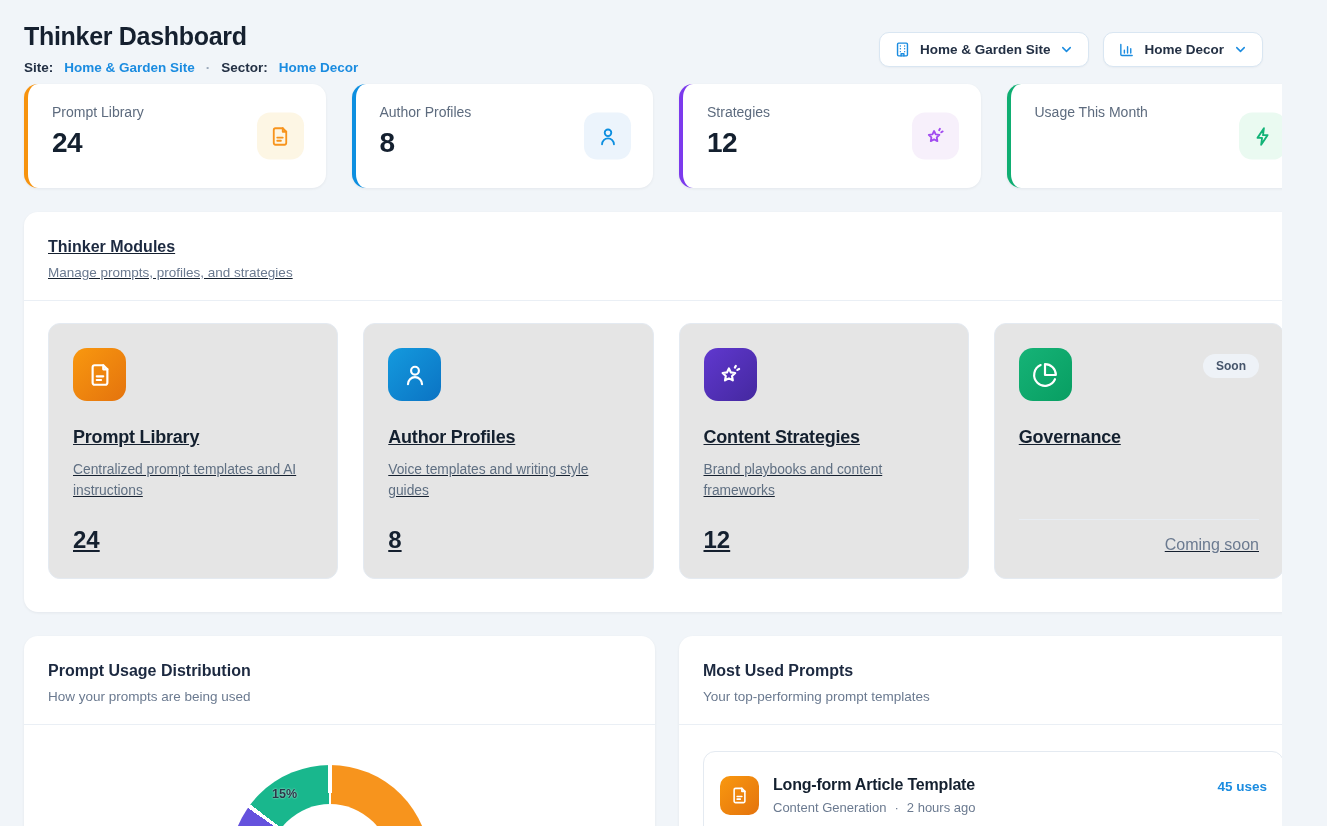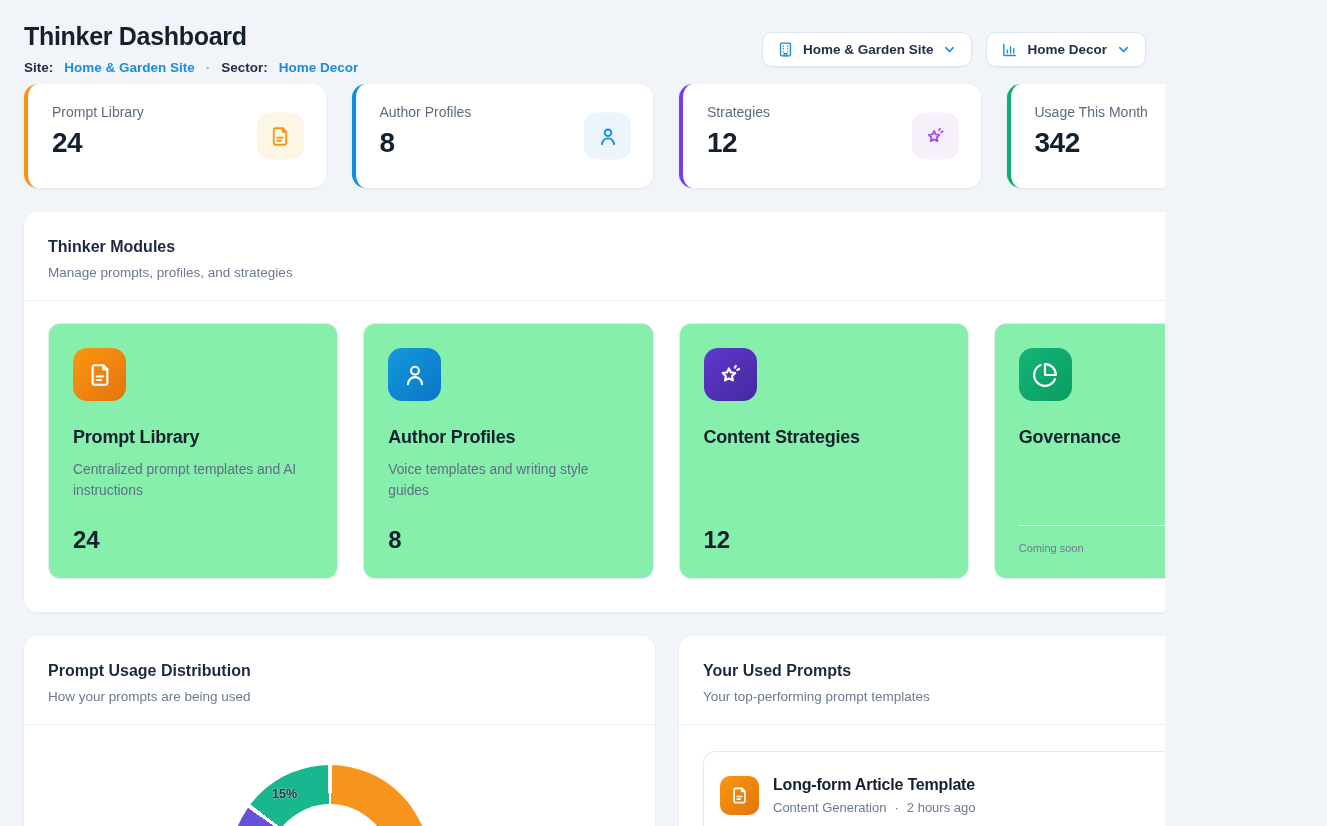--- a/index.html
+++ b/index.html
@@ -9,7 +9,7 @@
     background:#f1f5f9;
     color:#15202f;
   }
-  .page { position:relative; width:1165px; height:826px; overflow:hidden; }
+  .page { position:relative; width:1282px; height:826px; overflow:hidden; }
 
   
   .hdr { position:absolute; left:24px; top:22px; }

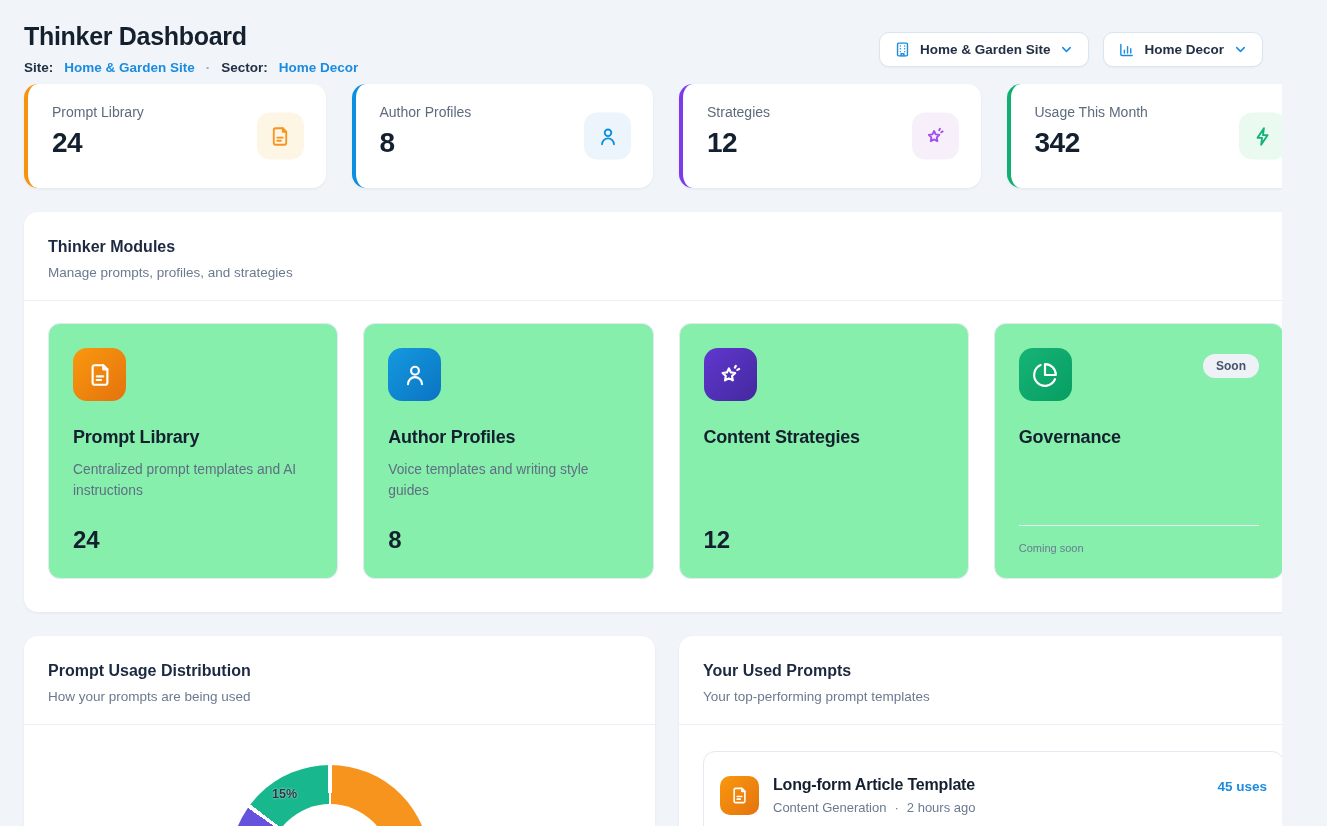--- a/index.html
+++ b/index.html
@@ -189,7 +189,6 @@
 
     <div class="stat a-green">
       <div class="lbl">Usage This Month</div>
-      <div class="val">342</div>
       <div class="tile t-green">
         <svg width="22" height="22" viewBox="0 0 24 24" fill="none" stroke="currentColor" stroke-width="2" stroke-linecap="round" stroke-linejoin="round">
             <path d="M13 3L6 13.5h5L10 21l7-10.5h-5z"></path>

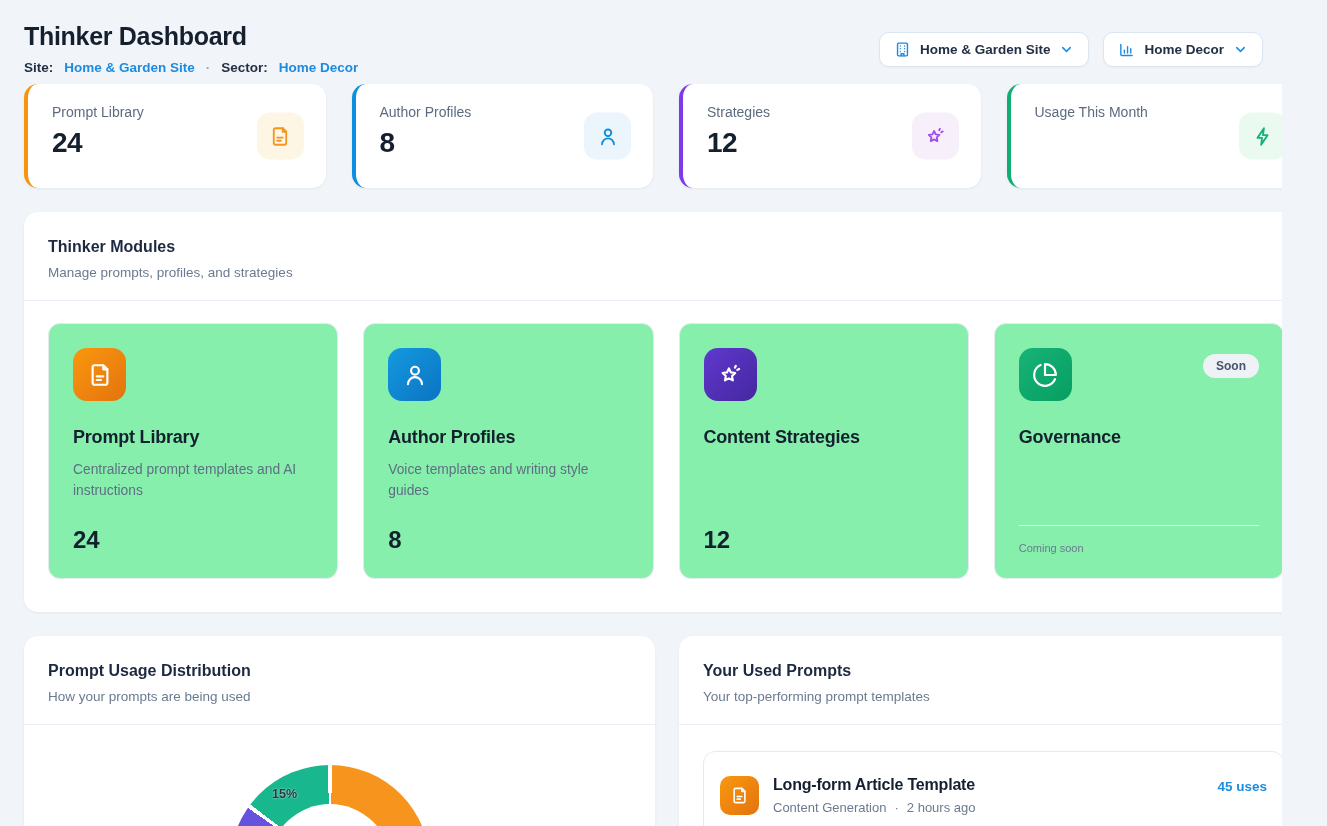--- a/index.html
+++ b/index.html
@@ -54,7 +54,7 @@
   .card-div { height:1px; background:#eaeff5; }
 
   
-  .modules { position:absolute; left:24px; top:212px; width:1284px; height:400px; }
+  .modules { position:absolute; left:24px; top:212px; width:1284px; height:400px;text-decoration:underline; }
   .modgrid { display:grid; grid-template-columns:repeat(4,1fr); gap:25px; padding:22px 24px; }
   .mod {
     border:1px solid #e4eaf1; border-radius:12px; height:256px; padding:24px;

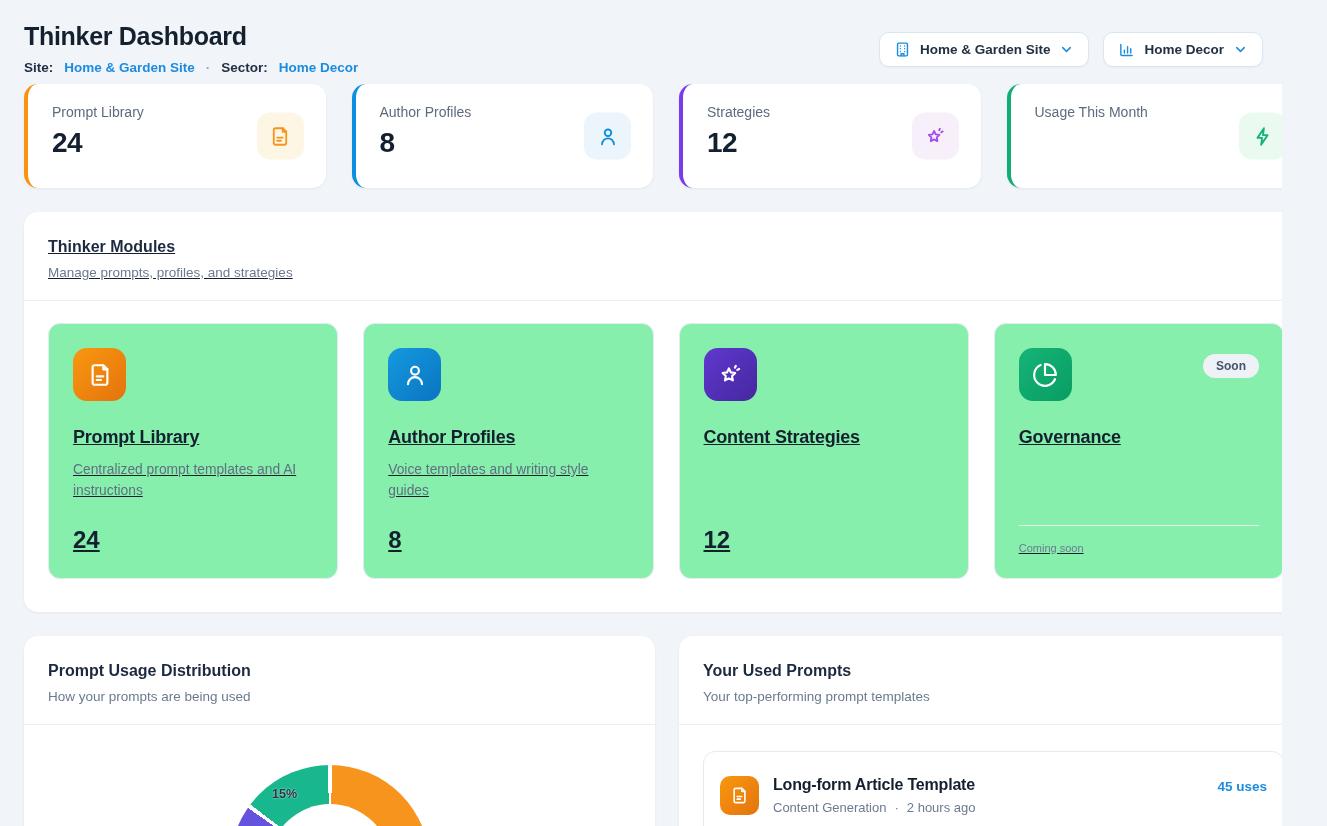--- a/index.html
+++ b/index.html
@@ -58,7 +58,7 @@
   .modgrid { display:grid; grid-template-columns:repeat(4,1fr); gap:25px; padding:22px 24px; }
   .mod {
     border:1px solid #e4eaf1; border-radius:12px; height:256px; padding:24px;
-    display:flex; flex-direction:column; cursor:pointer; position:relative; background:#86efac;
+    display:flex; flex-direction:column; cursor:pointer; position:relative; background:#e5e5e5;
   }
   .mod .tile { width:53px; height:53px; border-radius:14px; display:flex; align-items:center; justify-content:center; color:#fff; }
   .g-orange { background:linear-gradient(135deg,#f9980f,#e4730d); }

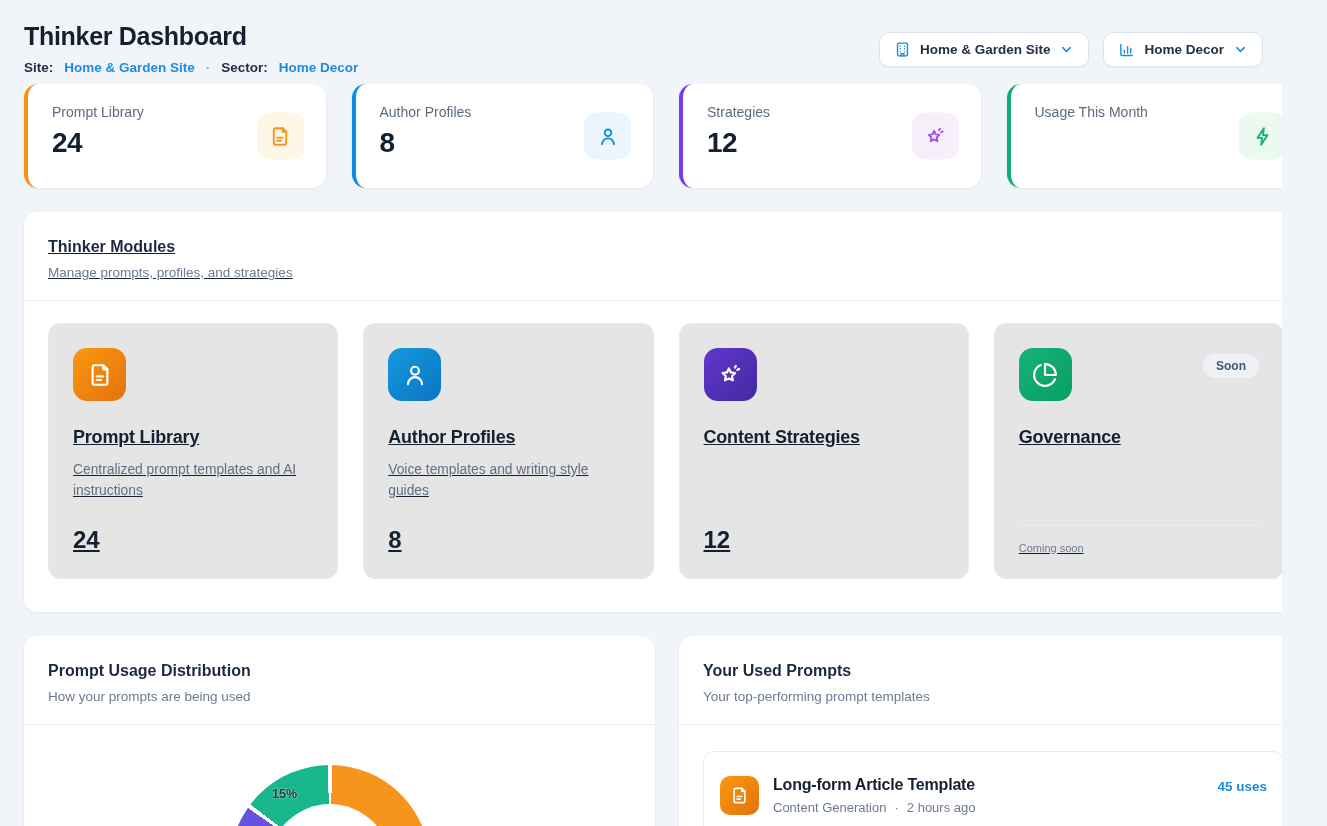--- a/index.html
+++ b/index.html
@@ -239,6 +239,7 @@
             </svg>
         </div>
         <div class="mt">Content Strategies</div>
+        <div class="md">Brand playbooks and content frameworks</div>
         <div class="mc">12</div>
       </div>
 

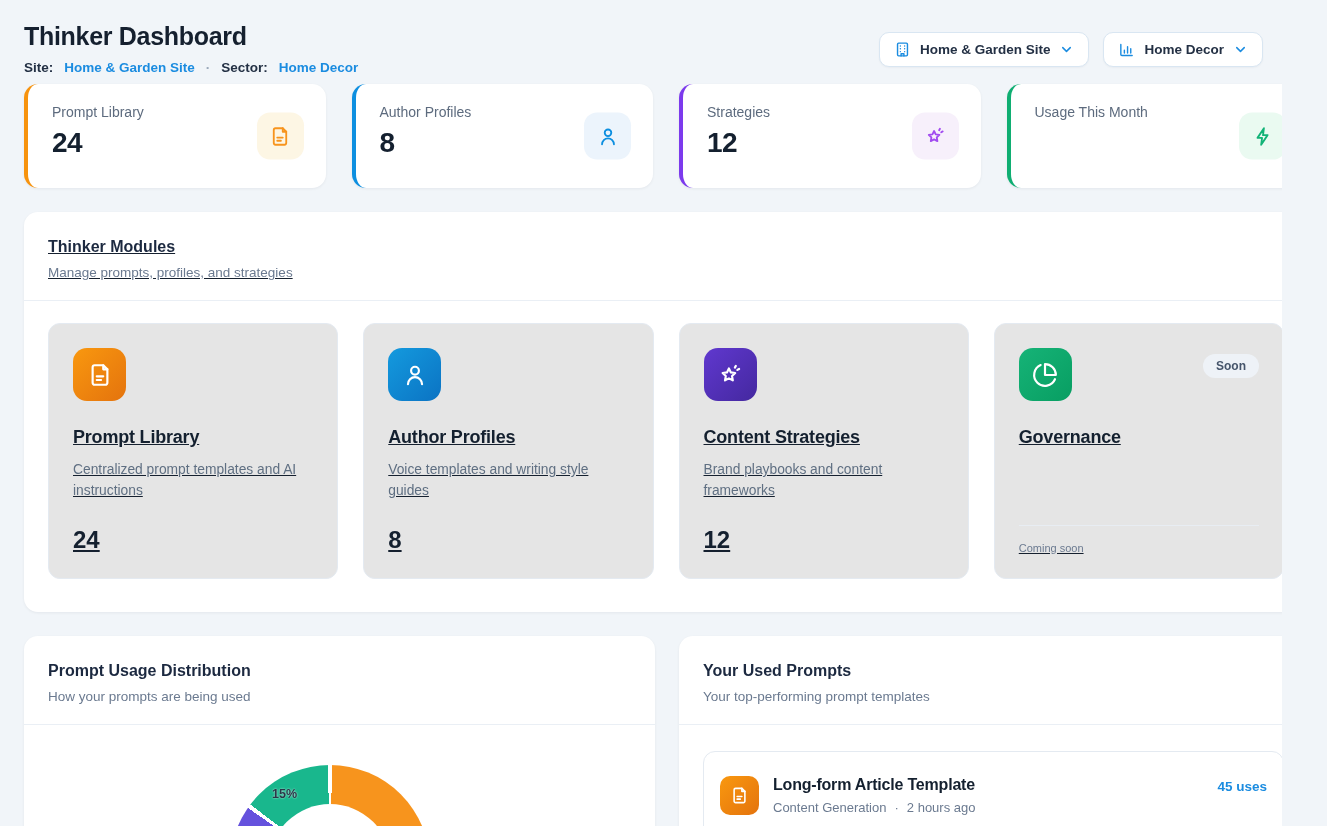--- a/index.html
+++ b/index.html
@@ -73,7 +73,7 @@
     font-size:12px; font-weight:700; padding:5px 13px; border-radius:999px;
   }
   .mod .foot-div { margin-top:auto; height:1px; background:#e8edf3; }
-  .mod .foot { margin-top:16px; font-size:11px; color:#6b7a90; }
+  .mod .foot { margin-top:16px; font-size:16px; color:#6b7a90;text-align:right; }
 
   
   .usage  { position:absolute; left:24px;  top:636px; width:631px; height:400px; }

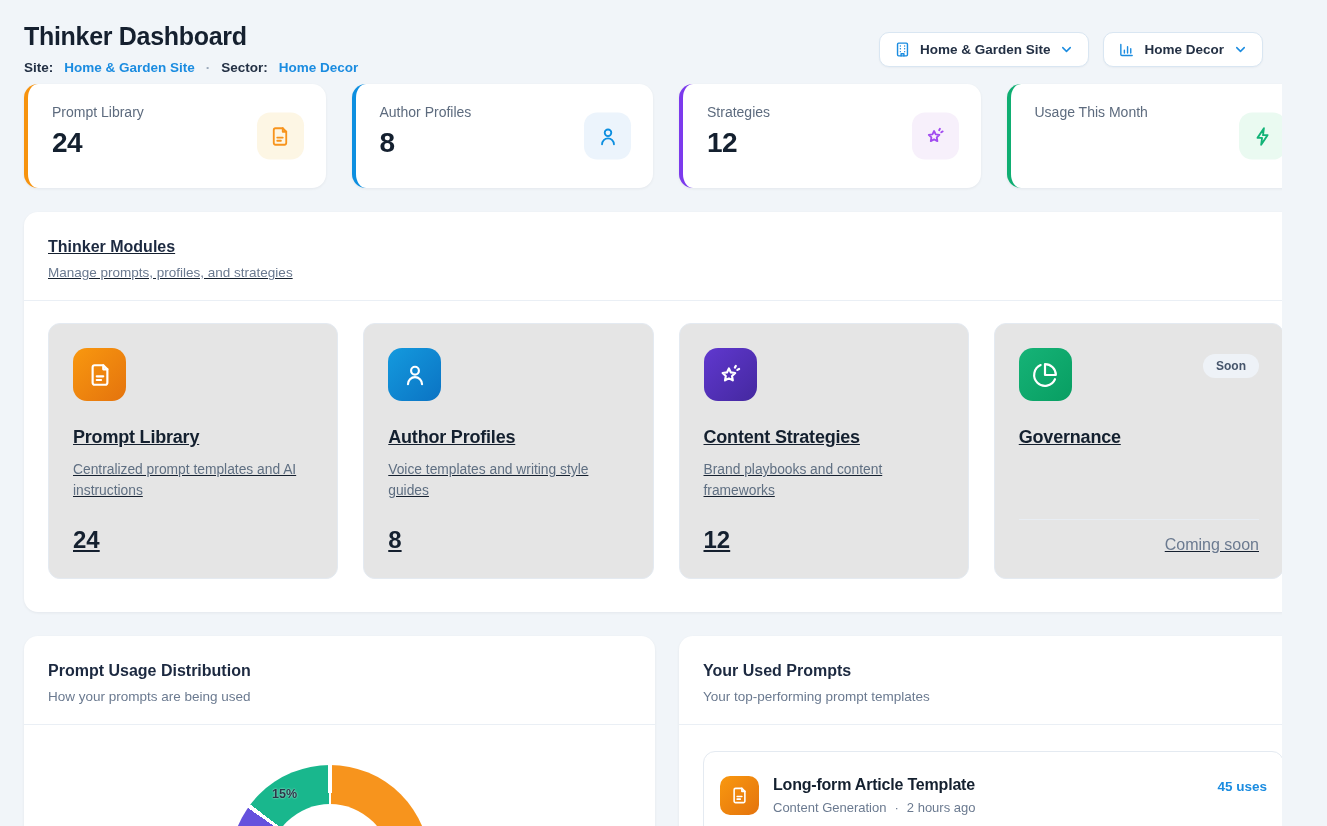--- a/index.html
+++ b/index.html
@@ -272,7 +272,7 @@
 
   <div class="card mostused">
     <div class="card-hd">
-      <div class="t">Your Used Prompts</div>
+      <div class="t">Most Used Prompts</div>
       <div class="s">Your top-performing prompt templates</div>
     </div>
     <div class="card-div"></div>

